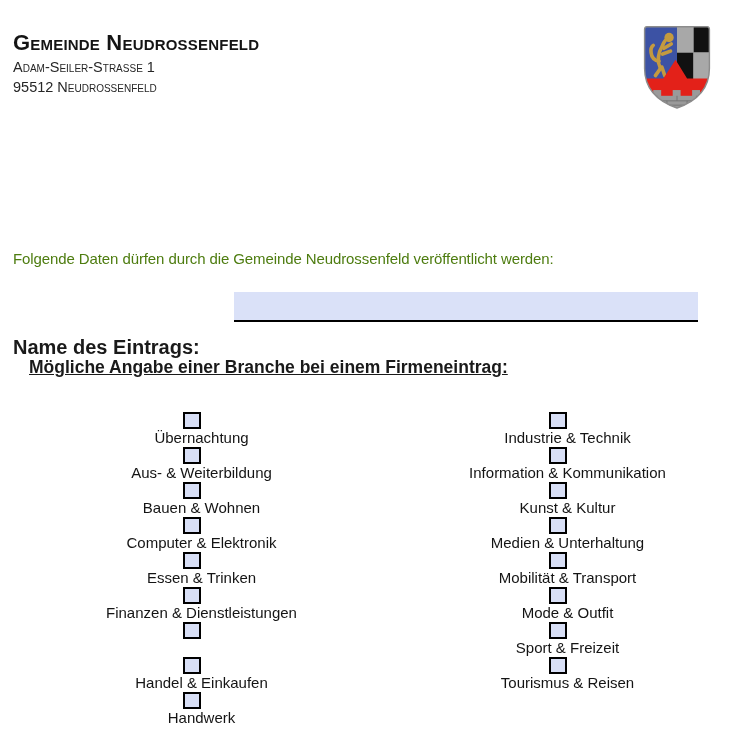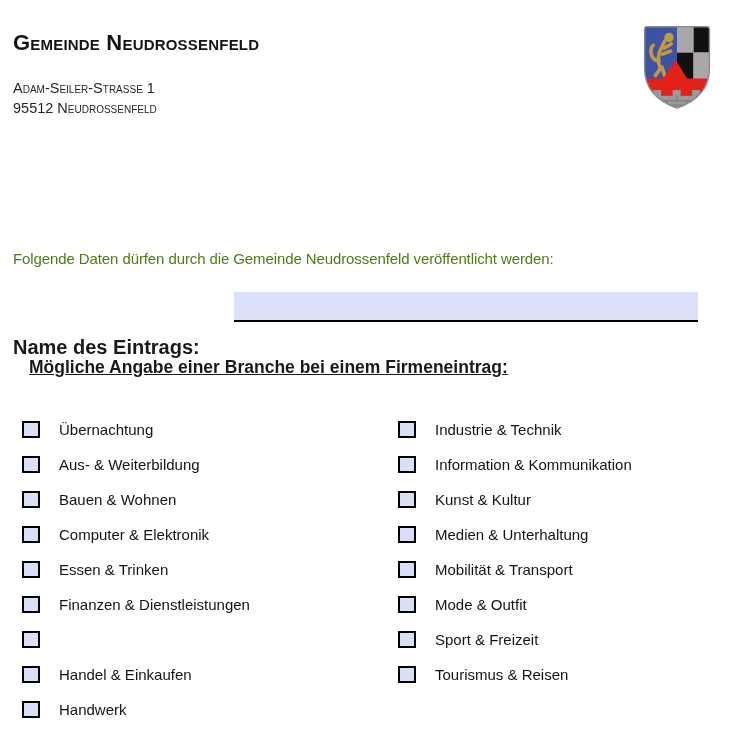--- a/index.html
+++ b/index.html
@@ -10,7 +10,7 @@
   
   .org-block{position:absolute;left:13px;top:30px;}
   .org-name{font-weight:bold;font-size:22px;font-variant:small-caps;letter-spacing:.2px;color:#141414;text-align:center;}
-  .org-addr{font-size:14.5px;font-variant:small-caps;margin-top:22px;line-height:20px;color:#262626;}
+  .org-addr{font-size:14.5px;font-variant:small-caps;margin-top:1px;line-height:20px;color:#262626;}
 
   
   .wappen{position:absolute;left:641px;top:22px;width:72px;height:90px;}

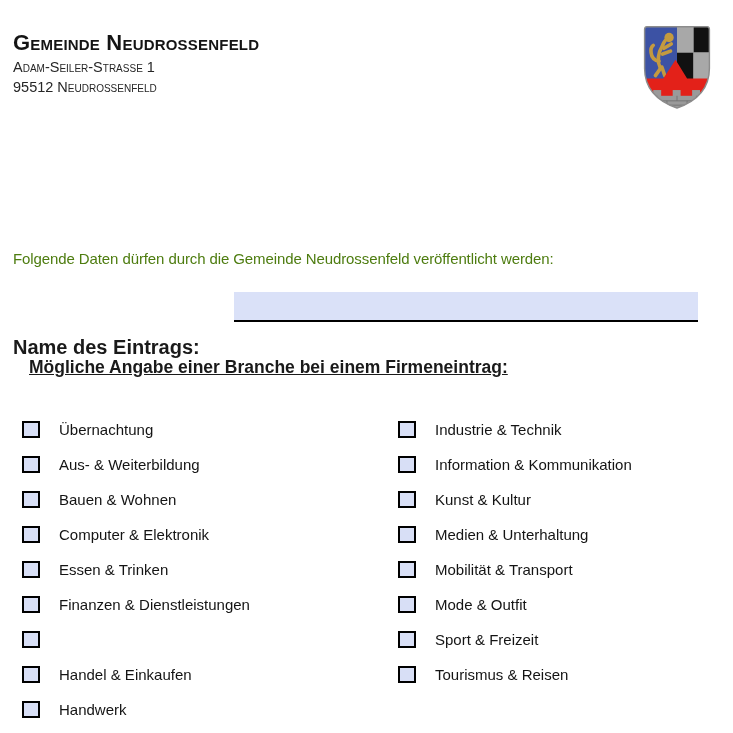--- a/index.html
+++ b/index.html
@@ -34,7 +34,7 @@
   .col{position:absolute;top:412px;}
   .col-left{left:22px;width:340px;}
   .col-right{left:398px;width:320px;}
-  .cb-row{display:flex;align-items:center;height:35px;}
+  .cb-row{display:flex;align-items:center;height:35px;flex-direction:column;}
   .cb{width:14px;height:13px;background:#D8DFF6;border:2px solid #000;
       display:inline-block;flex:0 0 auto;cursor:pointer;}
   .cb-label{margin-left:19px;font-size:15px;color:#141414;white-space:nowrap;}

